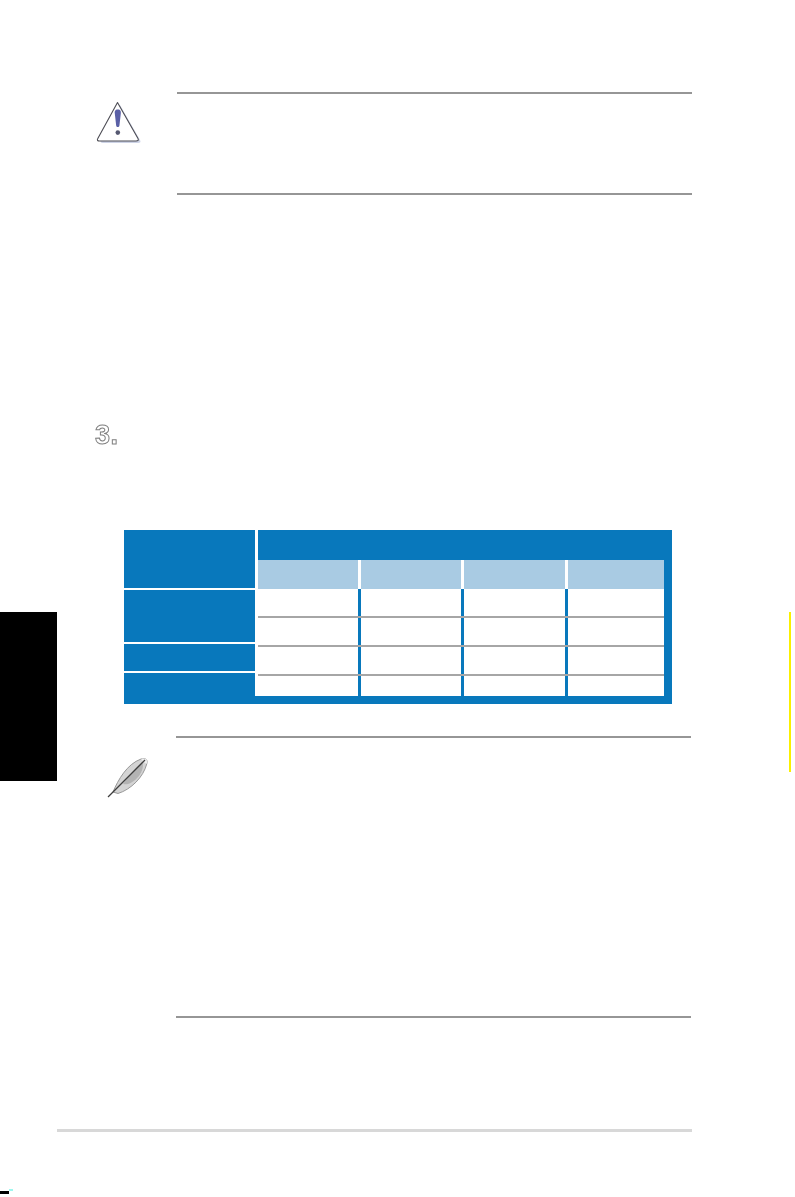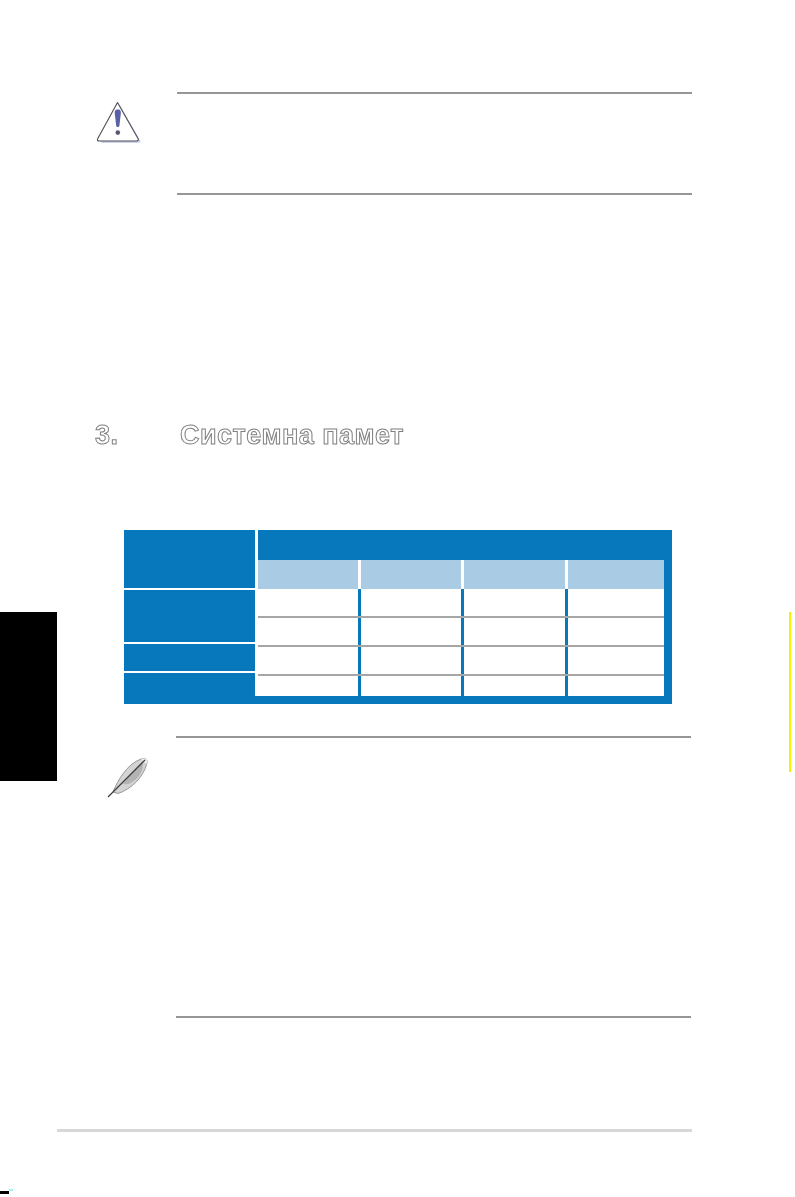--- a/index.html
+++ b/index.html
@@ -85,7 +85,6 @@
 
   <h1 class="heading" style="margin:0;">
     <span class="num">3.</span>
-    <span class="ttl">Системна памет</span>
   </h1>
 
   <div class="memtable">

